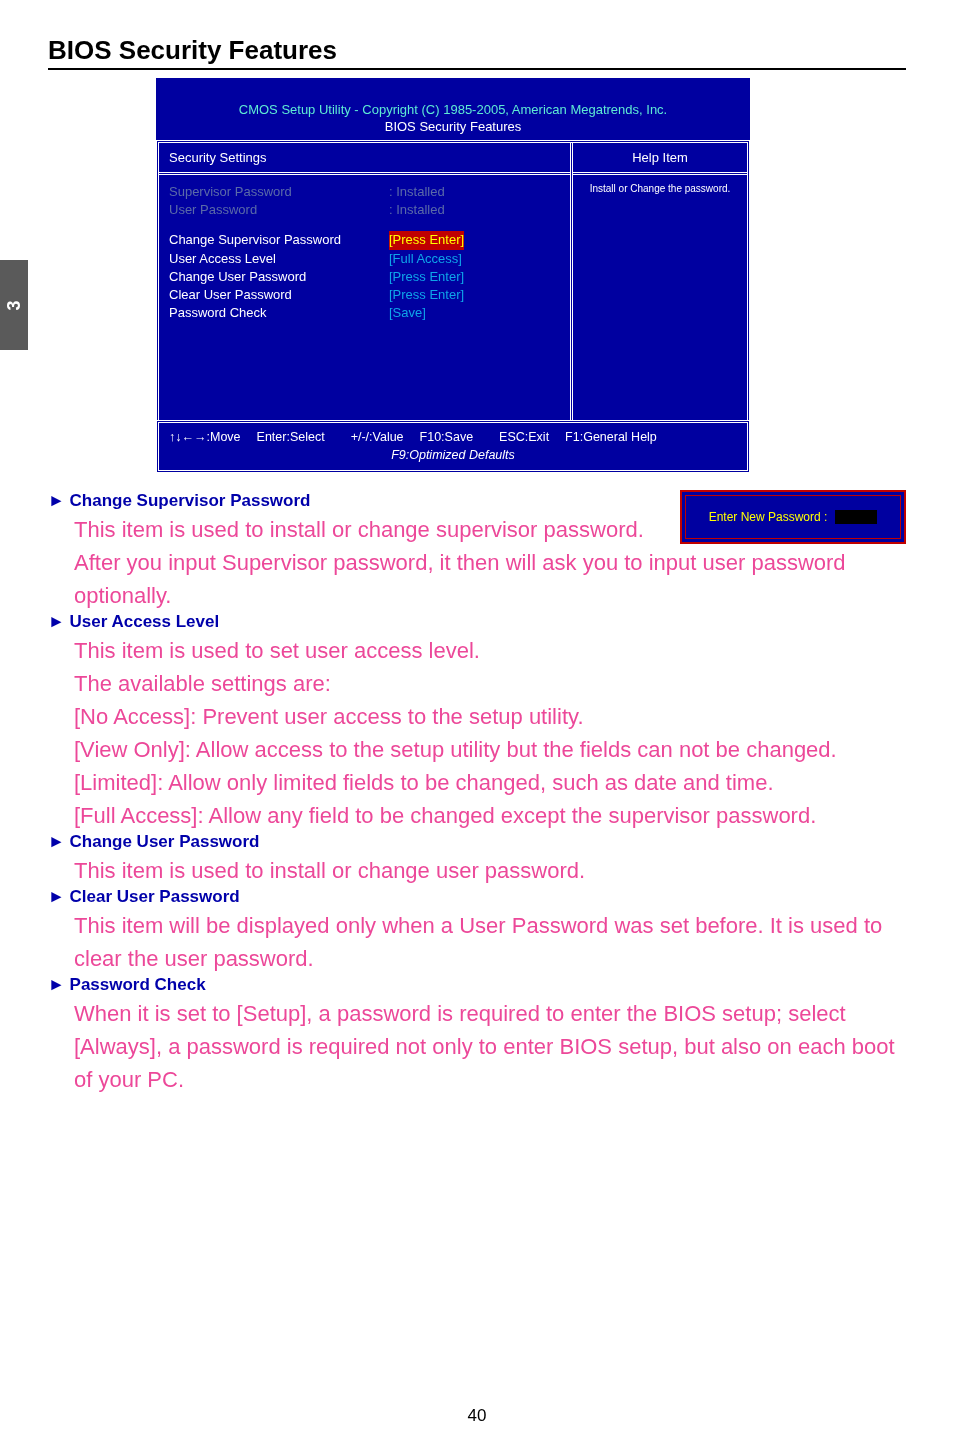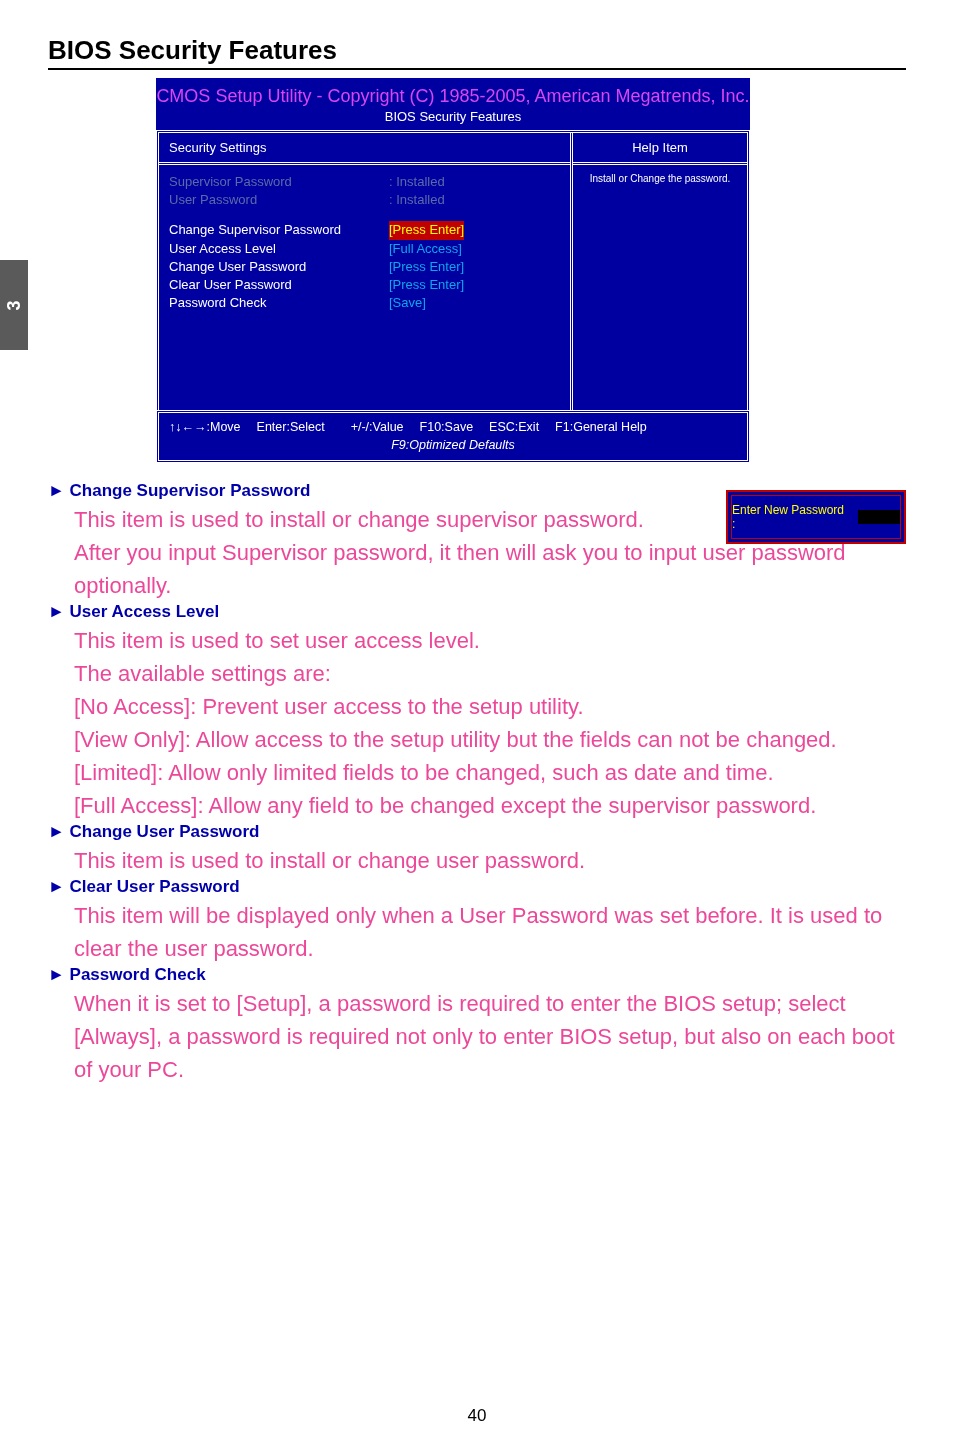--- a/index.html
+++ b/index.html
@@ -52,9 +52,9 @@
     }
     .bios-title {
       text-align: center;
-      padding: 8px 0 2px 0;
-      color: #d946ef;
-      font-size: 18px;
+      padding: 24px 0 2px 0;
+      color: #5eead4;
+      font-size: 13px;
     }
     .bios-subtitle {
       text-align: center;

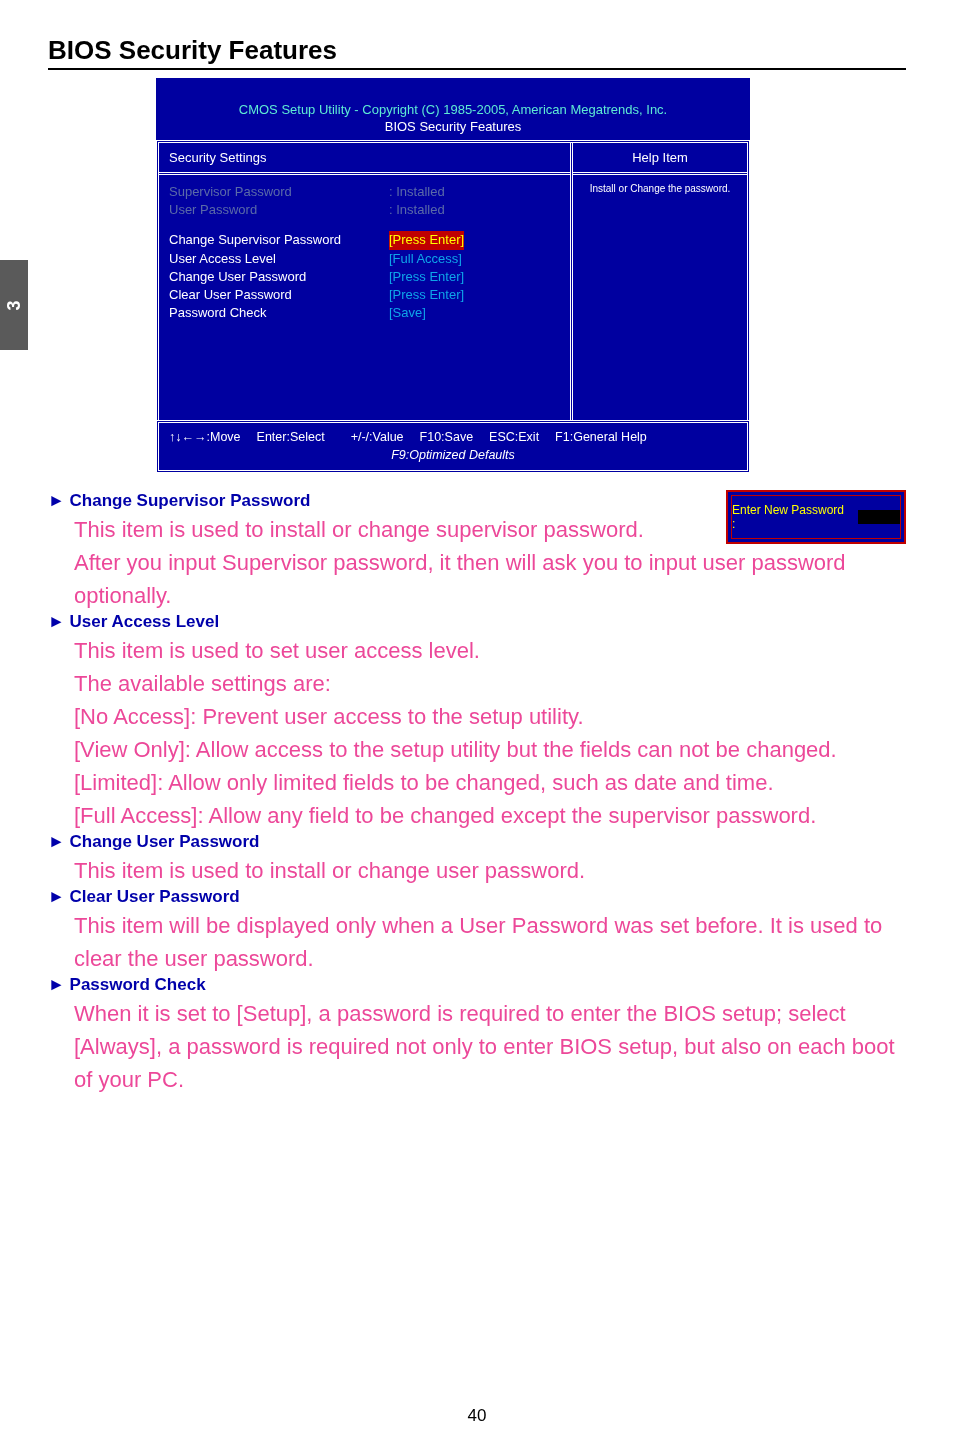--- a/index.html
+++ b/index.html
@@ -241,7 +241,7 @@
         <span>Enter:Select</span>
         <span style="margin-left:10px">+/-/:Value</span>
         <span>F10:Save</span>
-        <span style="">ESC:Exit</span>
+        <span style="margin-left:10px">ESC:Exit</span>
         <span>F1:General Help</span>
       </div>
       <div class="center">F9:Optimized Defaults</div>

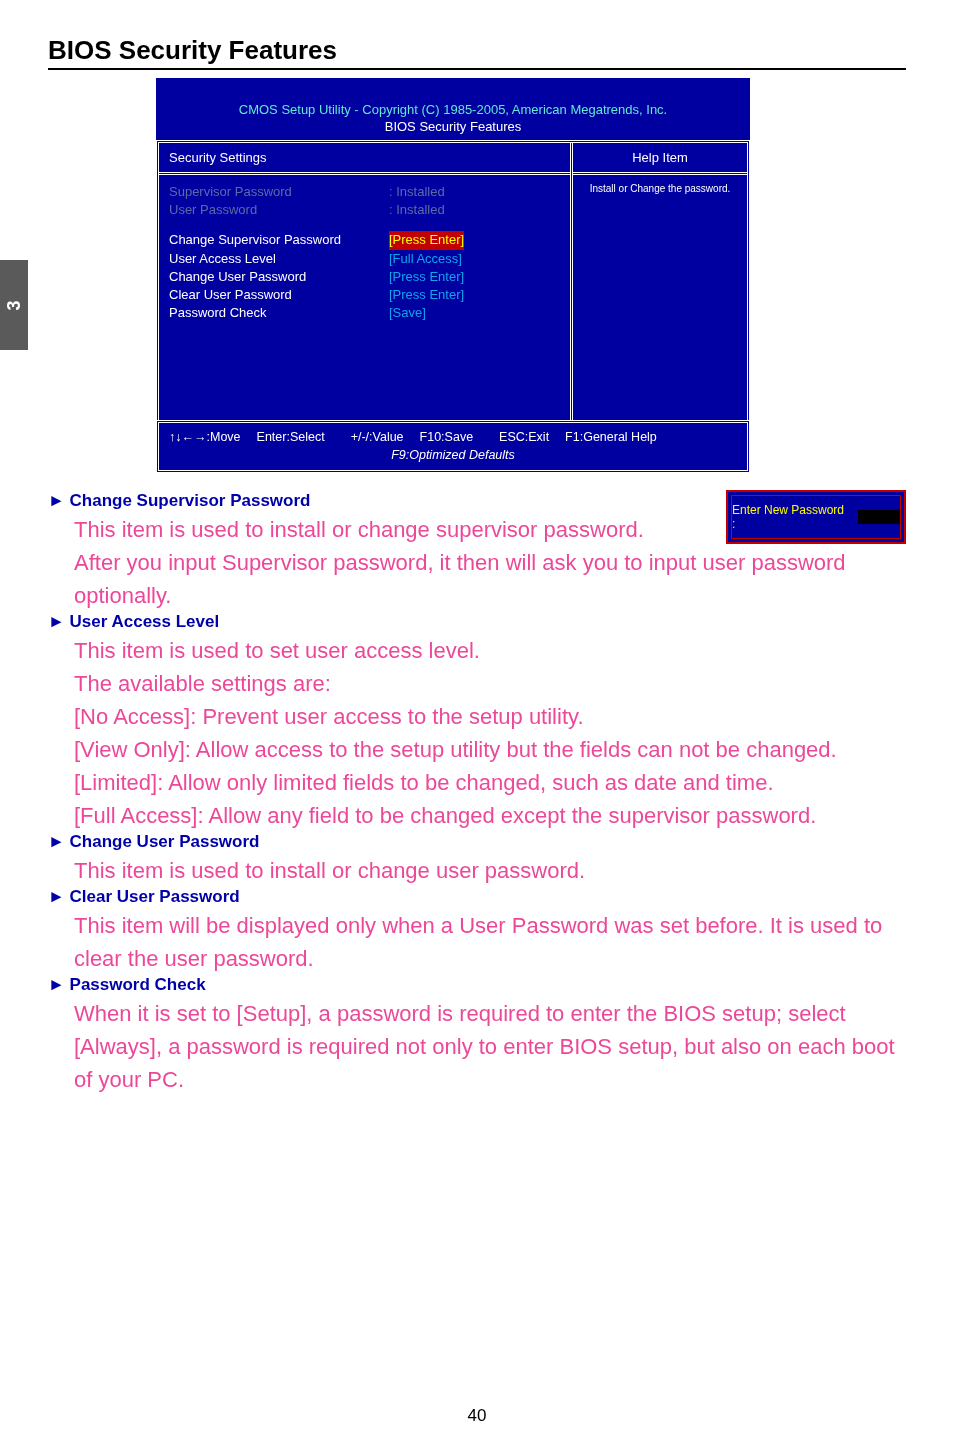--- a/index.html
+++ b/index.html
@@ -152,7 +152,7 @@
       position: absolute;
       right: 48px;
       top: 490px;
-      width: 180px;
+      width: 226px;
       height: 54px;
       background: #0000a0;
       border: 2px solid #c00000;

